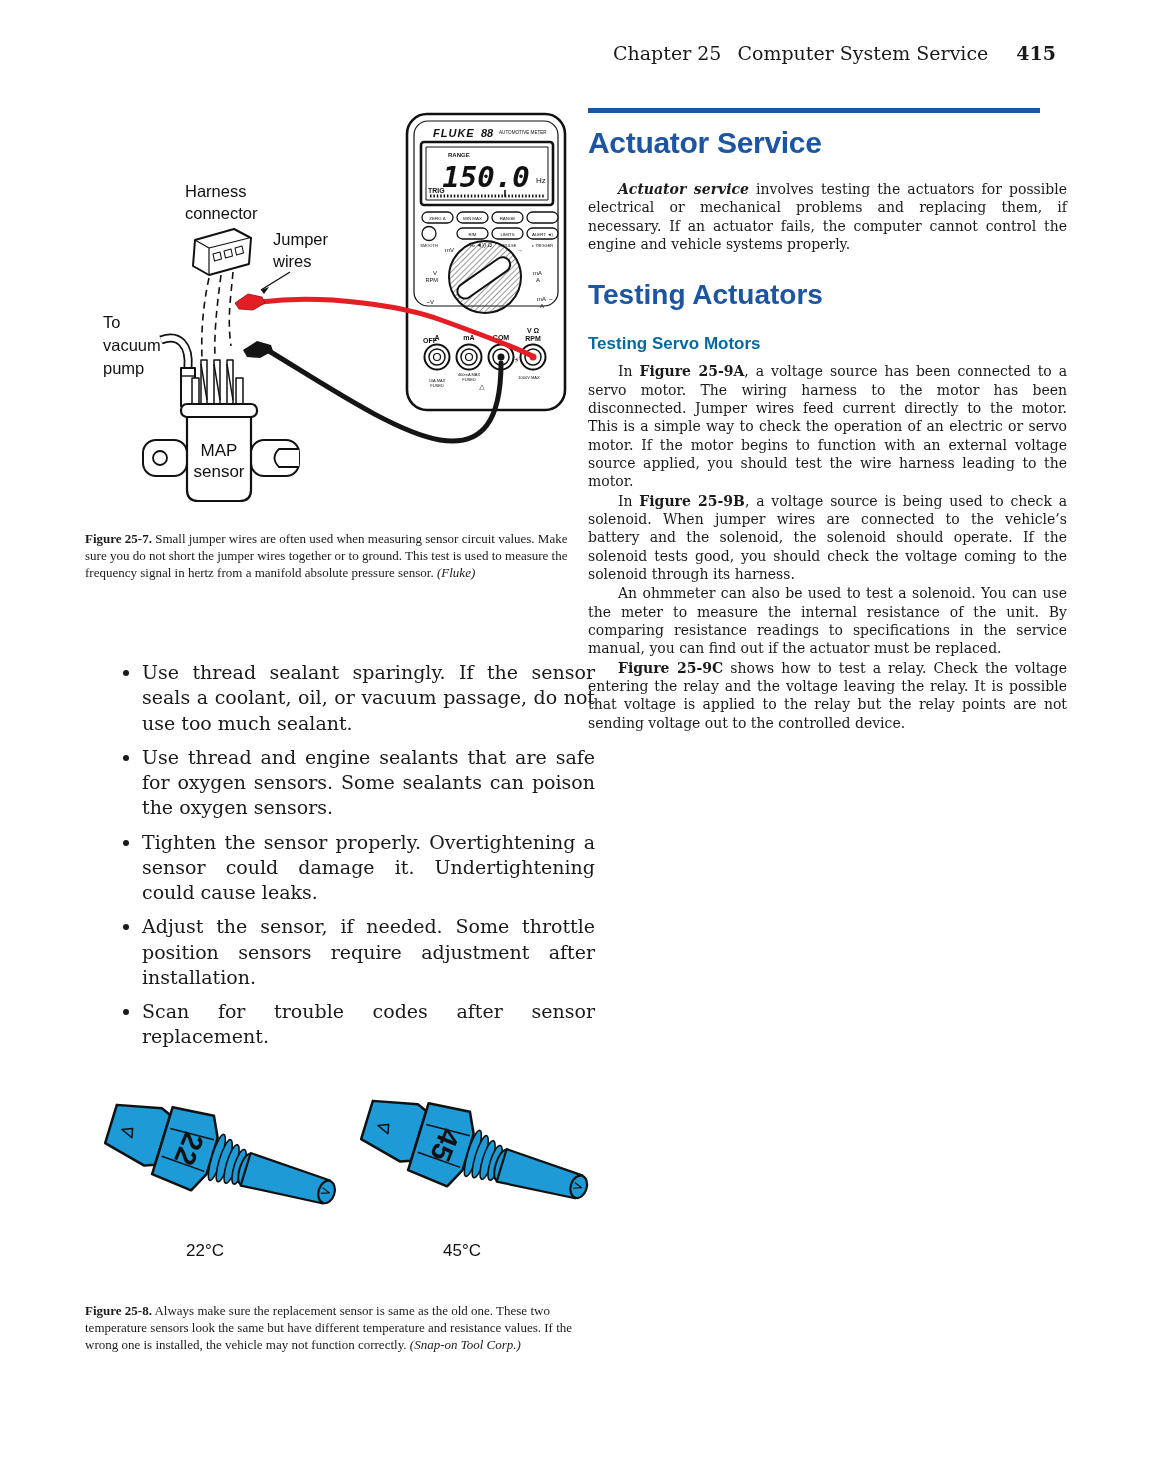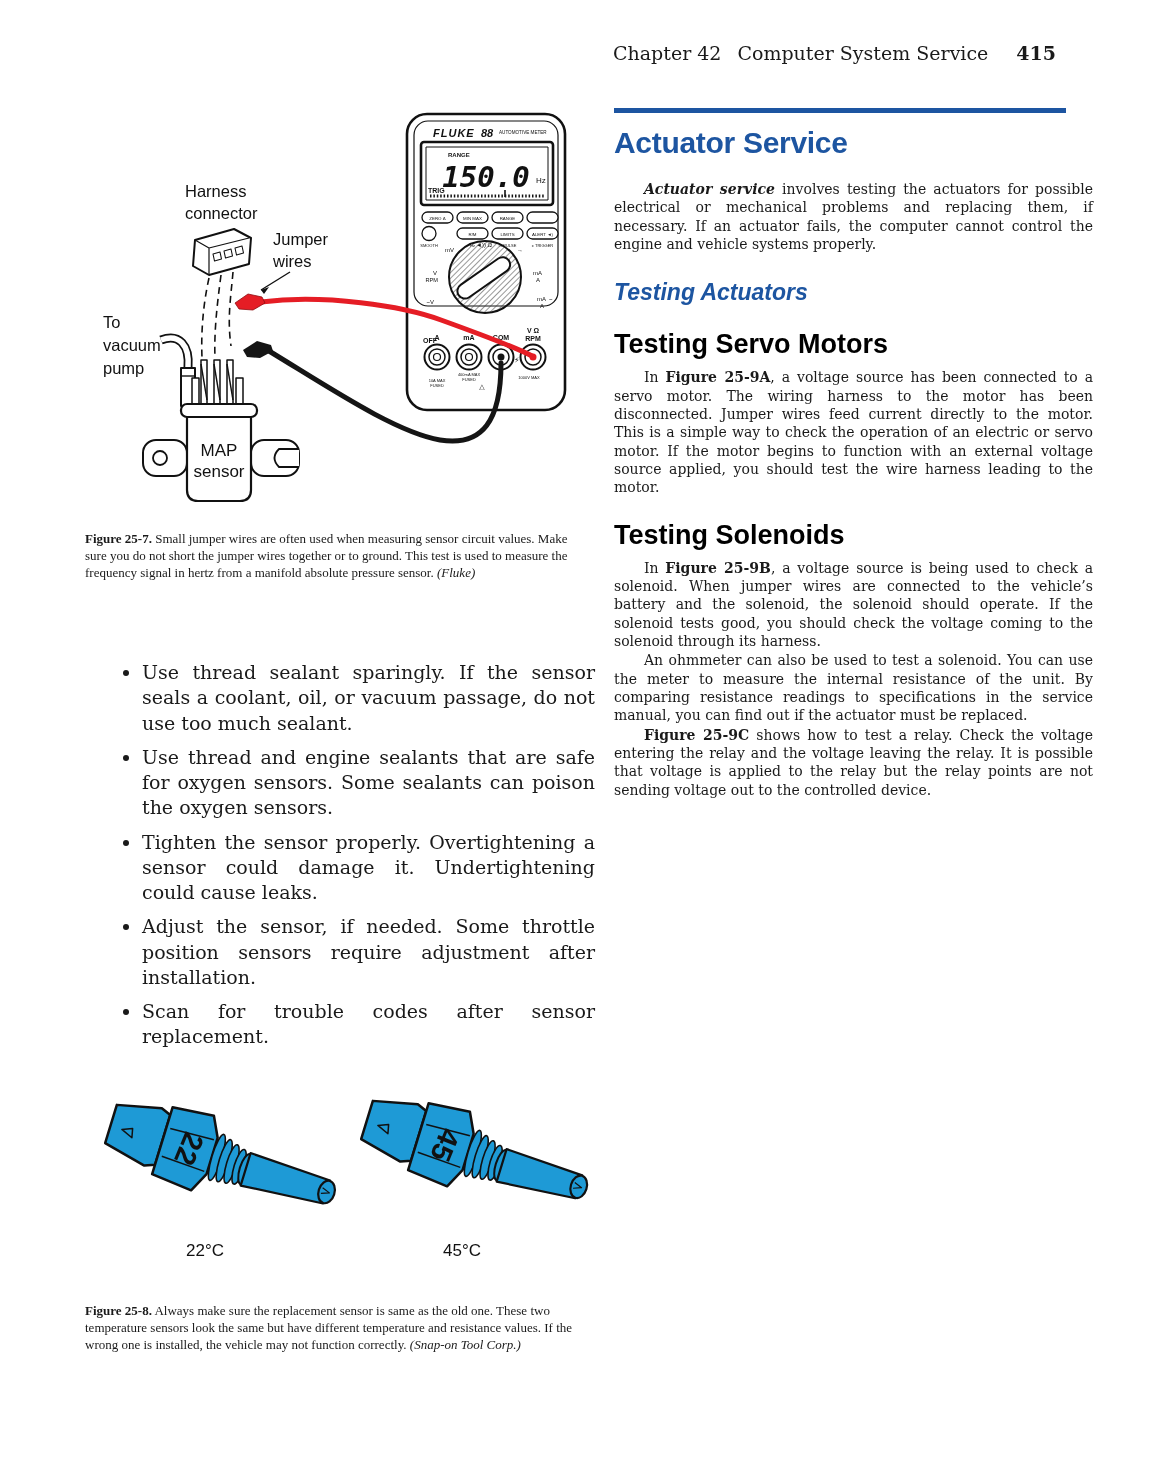--- a/index.html
+++ b/index.html
@@ -72,7 +72,7 @@
 <div class="page">
 
   <div class="running-head">
-    <span class="chap">Chapter 42</span><span>Computer System Service</span><span class="pagenum">415</span>
+    <span class="chap">Chapter 25</span><span>Computer System Service</span><span class="pagenum">415</span>
   </div>
 
   <div class="col-left">

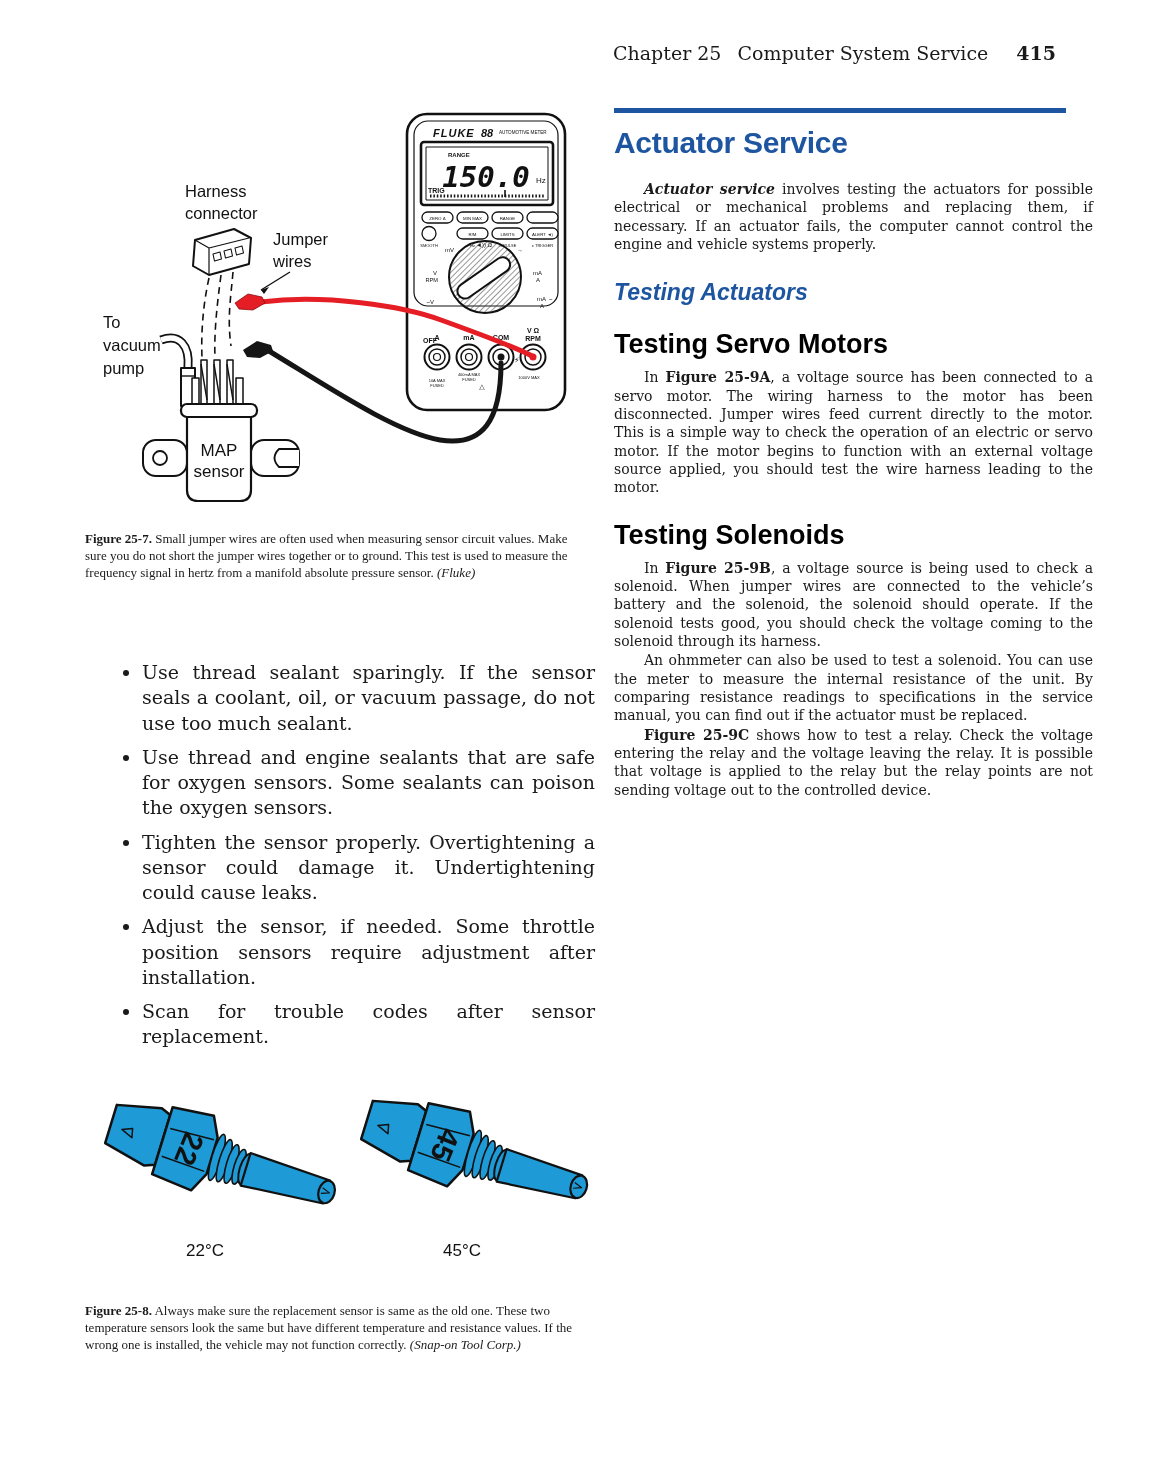--- a/index.html
+++ b/index.html
@@ -23,7 +23,7 @@
 
   
   .col-left{position:absolute;left:85px;top:0;width:510px;}
-  .col-right{position:absolute;left:614px;top:108px;width:479px;}
+  .col-right{position:absolute;left:588px;top:108px;width:479px;}
 
   .figure-svg{position:absolute;left:0;display:block;}
   #fig1{top:100px;}

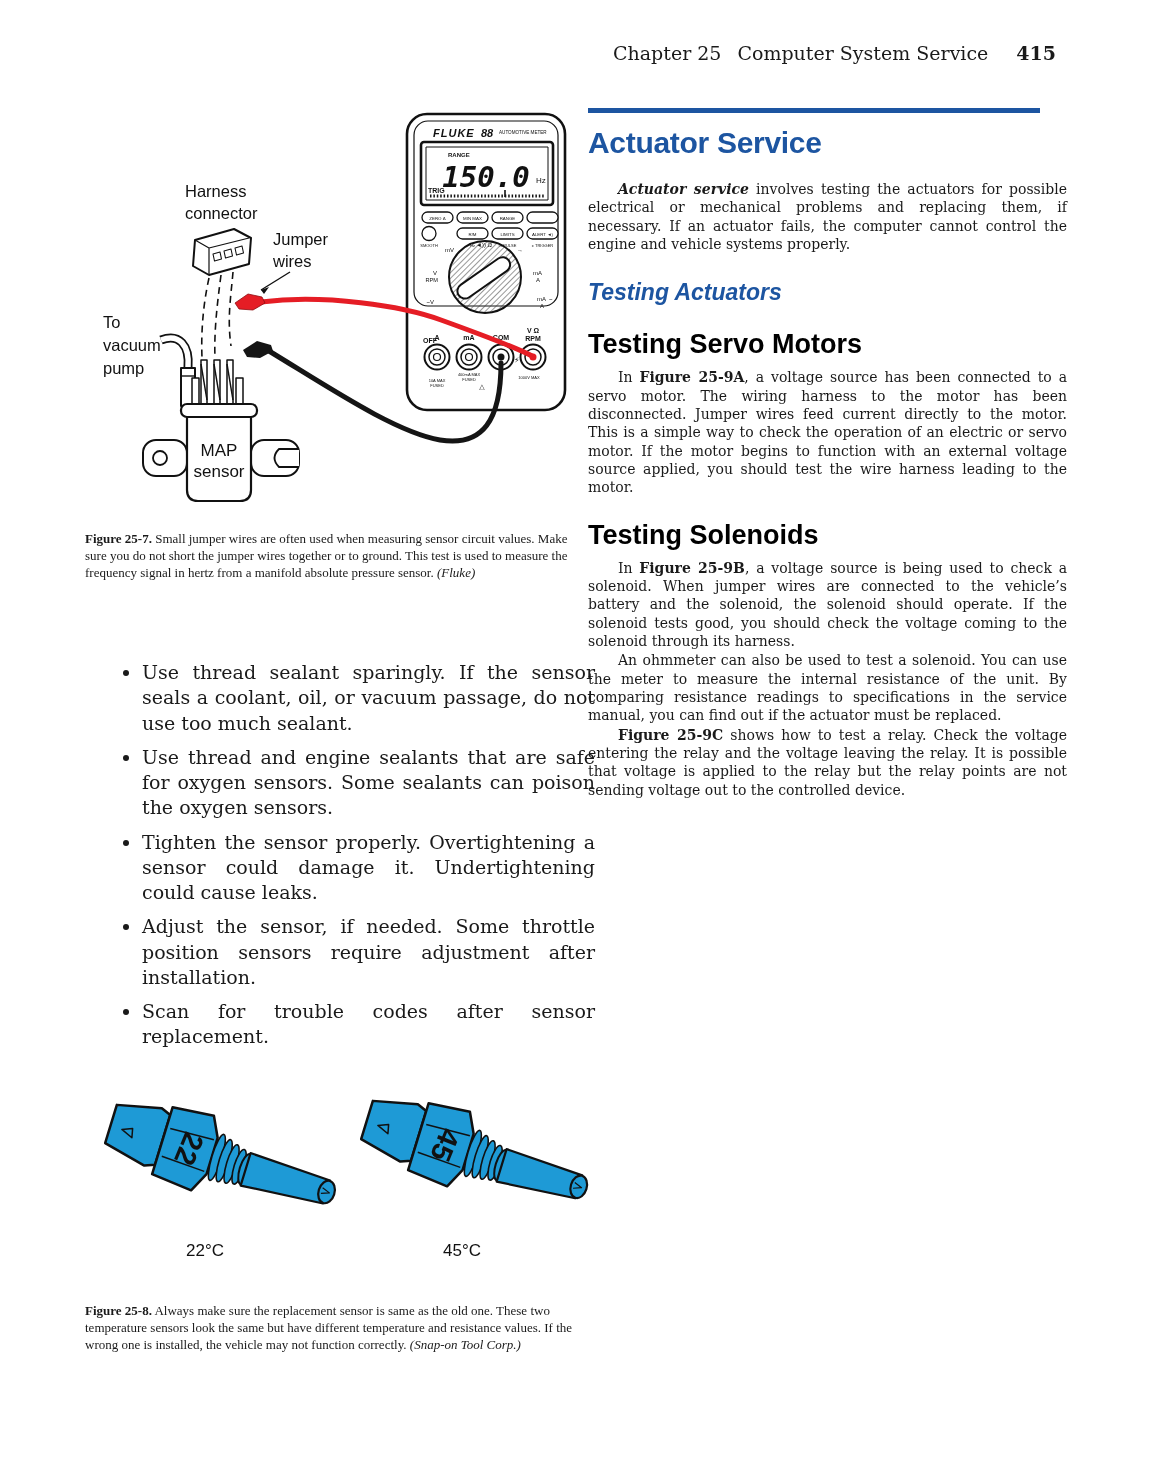--- a/index.html
+++ b/index.html
@@ -53,8 +53,8 @@
   }
   .para{font-size:14px;line-height:1.31;text-align:justify;text-indent:30px;margin:0 0 1px 0;}
   .sub-blue{
-    font-family:"Liberation Sans",sans-serif;font-style:italic;font-weight:bold;
-    font-size:23px;color:var(--heading_blue);margin:26px 0 10px 0;
+    font-family:"Liberation Sans",sans-serif;font-weight:bold;
+    font-size:28px;color:var(--heading_blue);margin:26px 0 10px 0;
   }
   .sub-black{
     font-family:"Liberation Sans",sans-serif;font-weight:bold;font-size:27px;

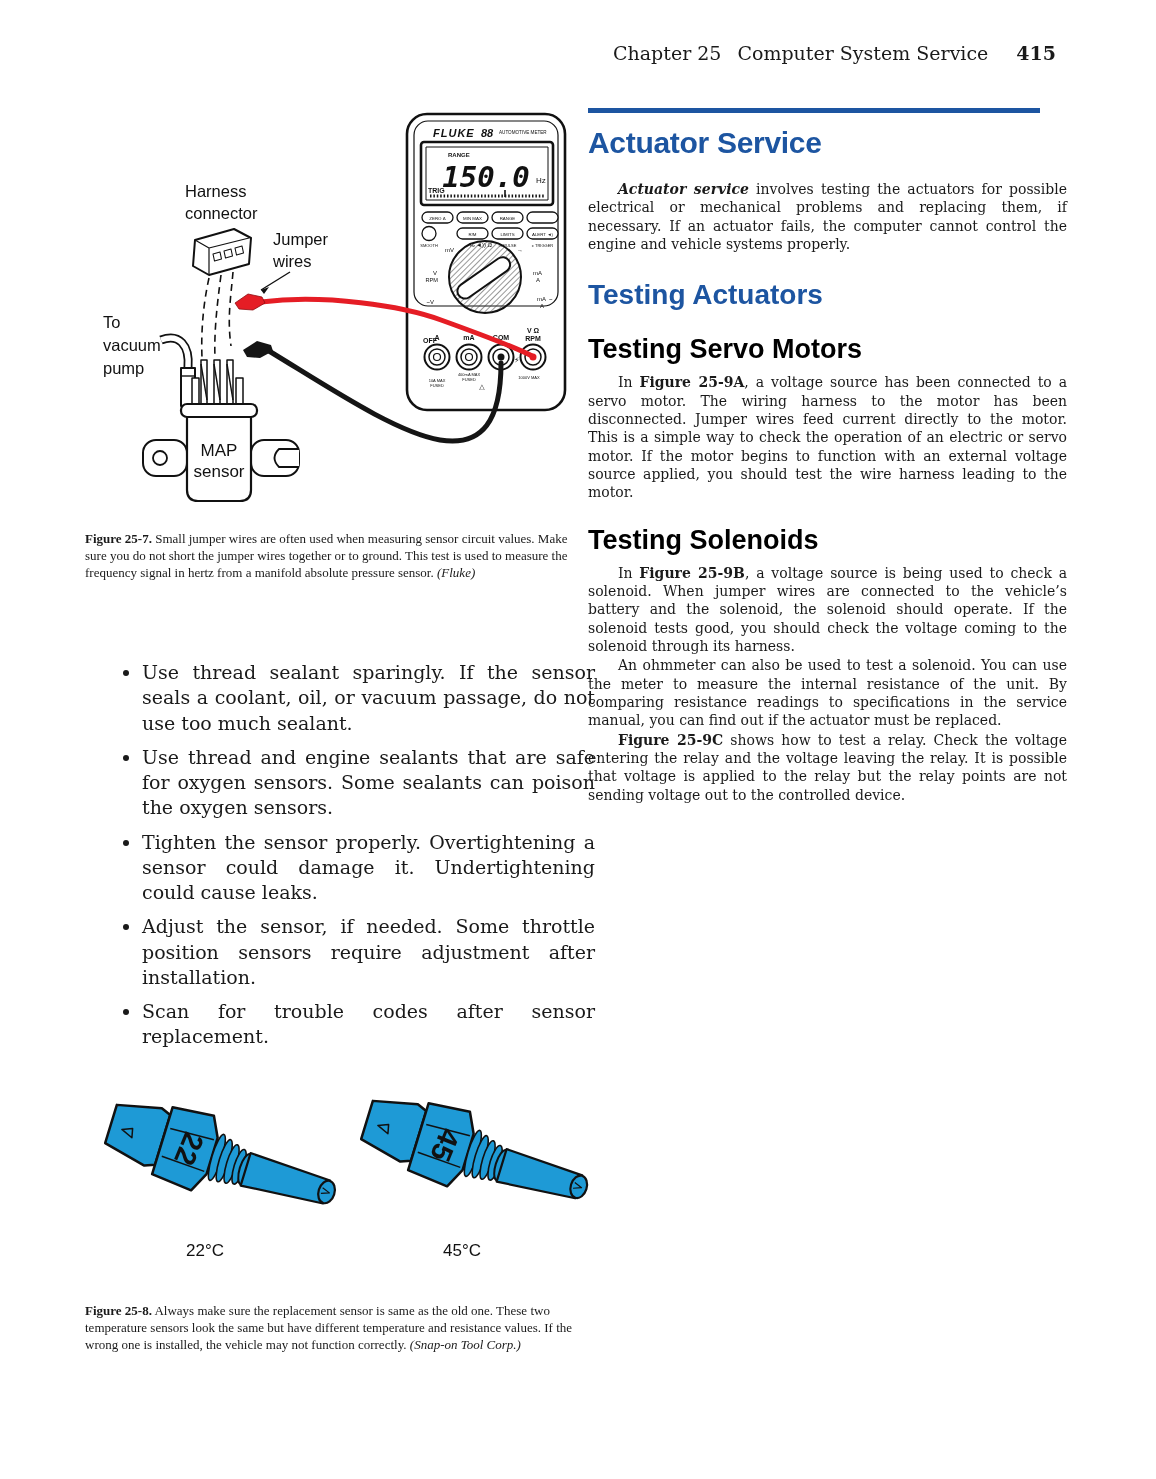--- a/index.html
+++ b/index.html
@@ -57,8 +57,8 @@
     font-size:28px;color:var(--heading_blue);margin:26px 0 10px 0;
   }
   .sub-black{
-    font-family:"Liberation Sans",sans-serif;font-weight:bold;font-size:27px;
-    color:#000000;margin:23px 0 8px 0;
+    font-family:"Liberation Sans",sans-serif;font-weight:bold;font-size:17px;
+    color:#0369a1;margin:23px 0 8px 0;
   }
 
   

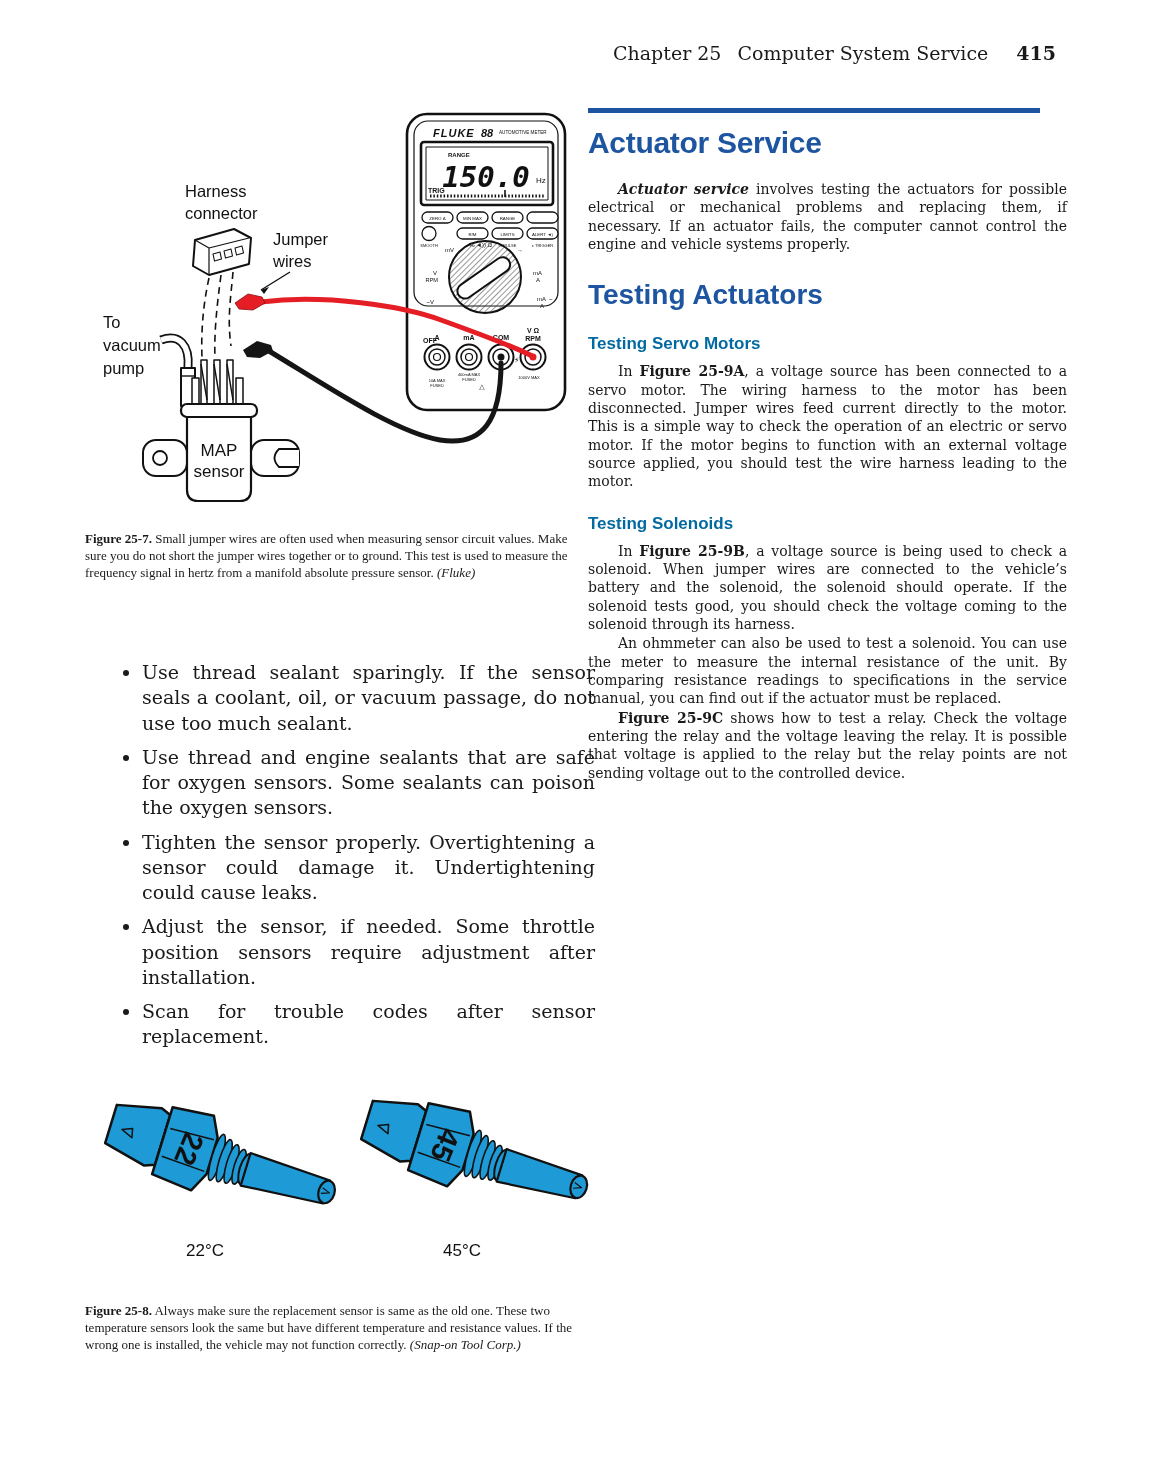--- a/index.html
+++ b/index.html
@@ -299,7 +299,6 @@
     <h3 class="sub-black">Testing Servo Motors</h3>
     <p class="para"><span>In </span><span style="font-weight: bold;">Figure 25-9A</span><span>, a voltage source has been connected to a servo motor. The wiring harness to the motor has been disconnected. Jumper wires feed current directly to the motor. This is a simple way to check the operation of an electric or servo motor. If the motor begins to function with an external voltage source applied, you should test the wire harness leading to the motor.</span></p>
 
-    <h3 class="sub-black">Testing Solenoids</h3>
     <p class="para"><span>In </span><span style="font-weight: bold;">Figure 25-9B</span><span>, a voltage source is being used to check a solenoid. When jumper wires are connected to the vehicle’s battery and the solenoid, the solenoid should operate. If the solenoid tests good, you should check the voltage coming to the solenoid through its harness.</span></p>
     <p class="para"><span>An ohmmeter can also be used to test a solenoid. You can use the meter to measure the internal resistance of the unit. By comparing resistance readings to specifications in the service manual, you can find out if the actuator must be replaced.</span></p>
 

